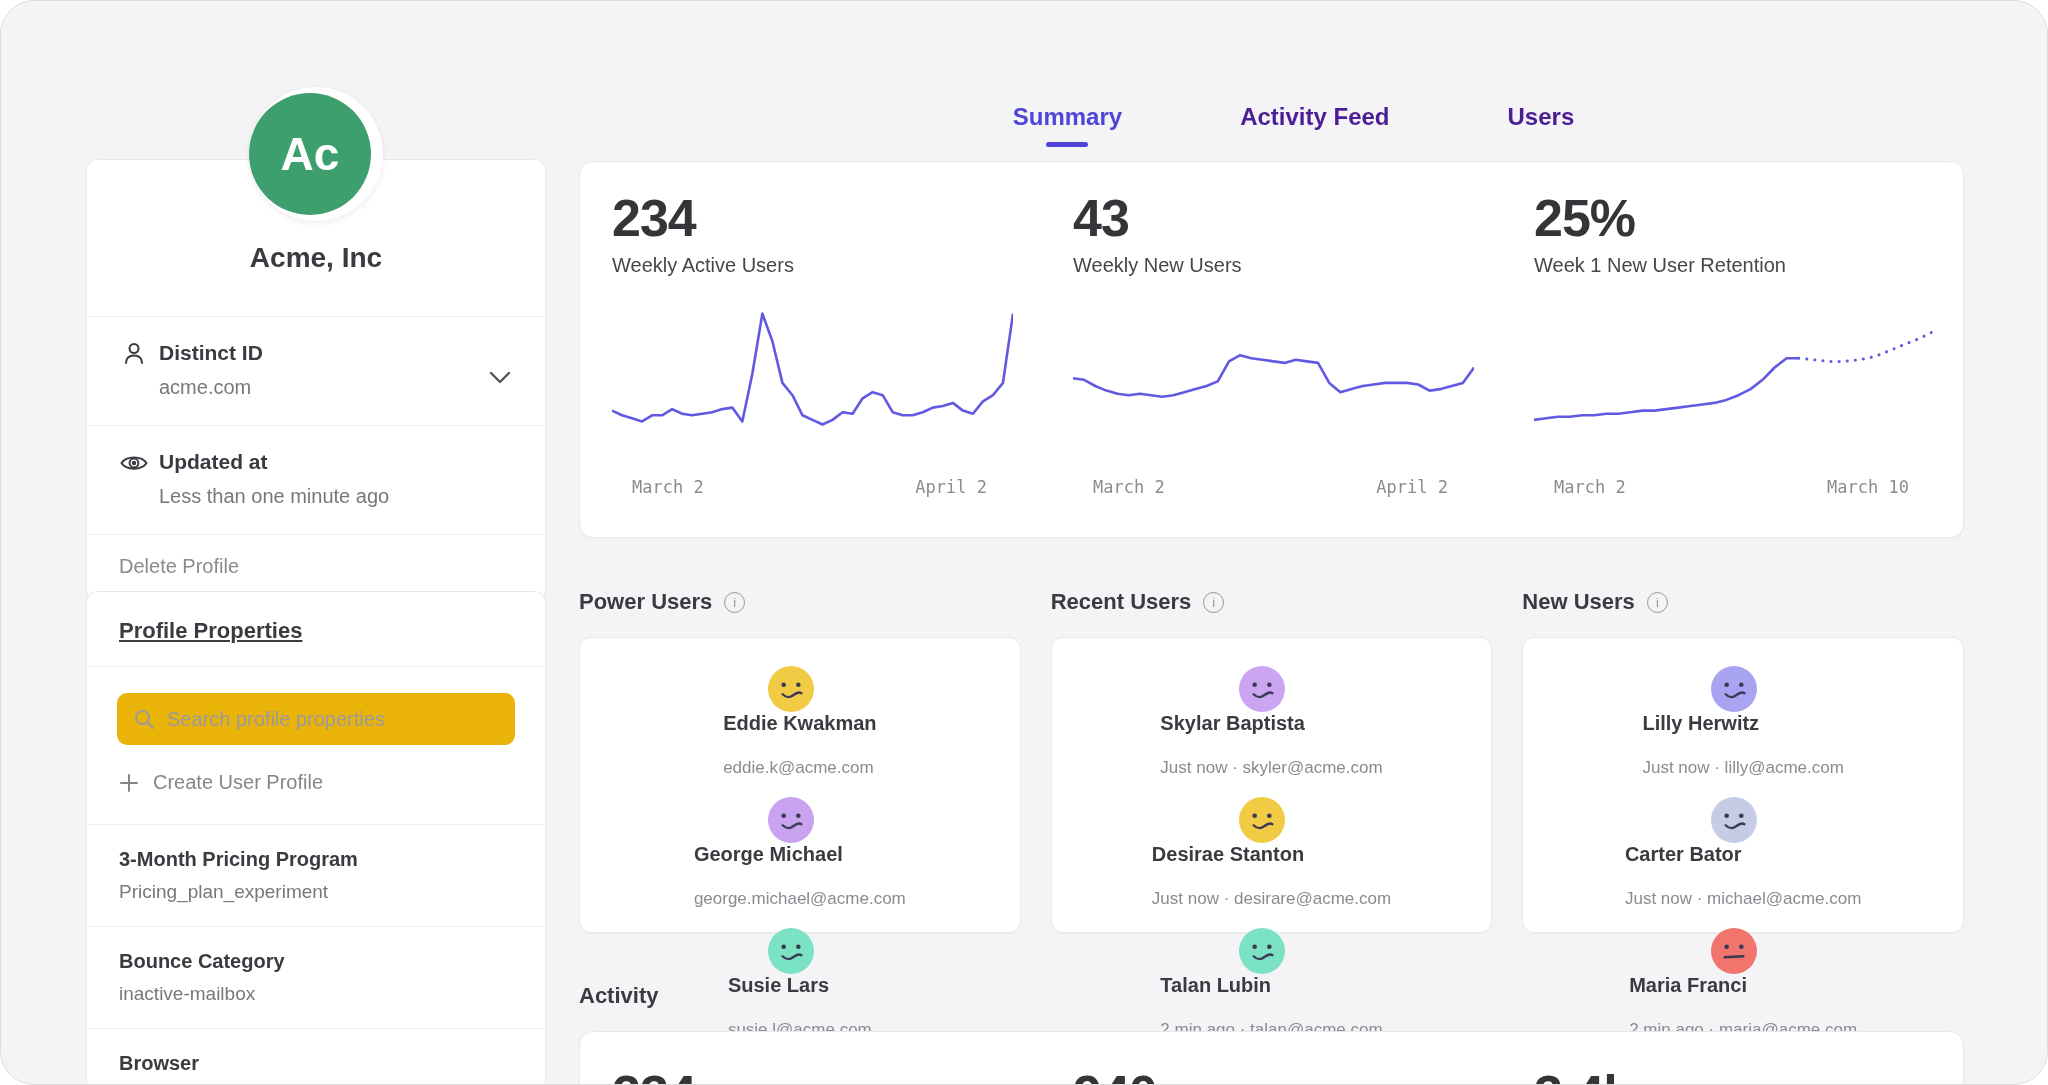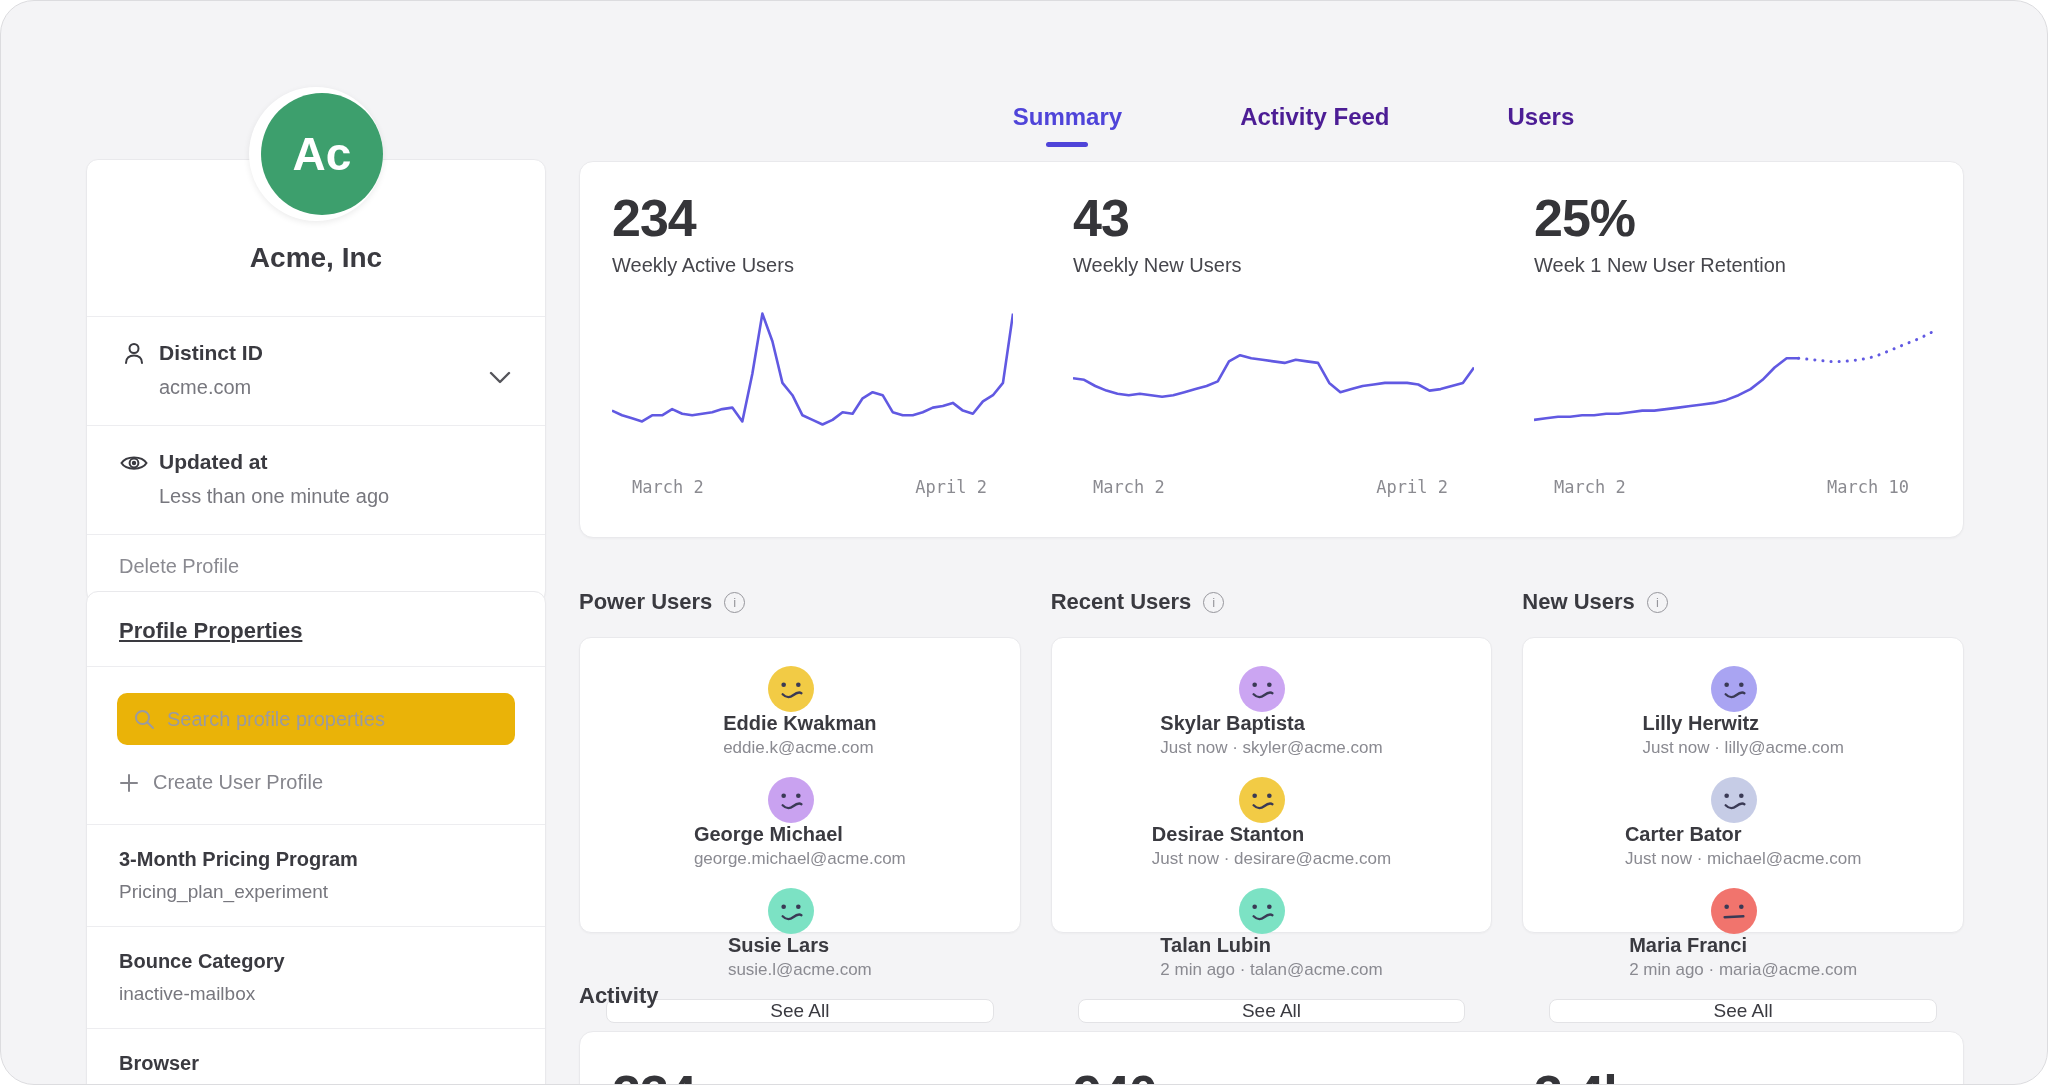--- a/index.html
+++ b/index.html
@@ -16,7 +16,7 @@
   .sidebar { position:absolute; left:85px; top:0; width:460px; }
   .avatar-wrap { position:absolute; top:86px; left:50%; transform:translateX(-50%); z-index:3;
                  width:134px; height:134px; border-radius:50%; background:#ffffff;
-                 display:flex; align-items:center; justify-content:flex-end;
+                 display:flex; align-items:center; justify-content:flex-start;
                  box-shadow:0 2px 6px rgba(0,0,0,0.08); }
   .avatar-big { width:122px; height:122px; border-radius:50%;
                 display:flex; align-items:center; justify-content:center;

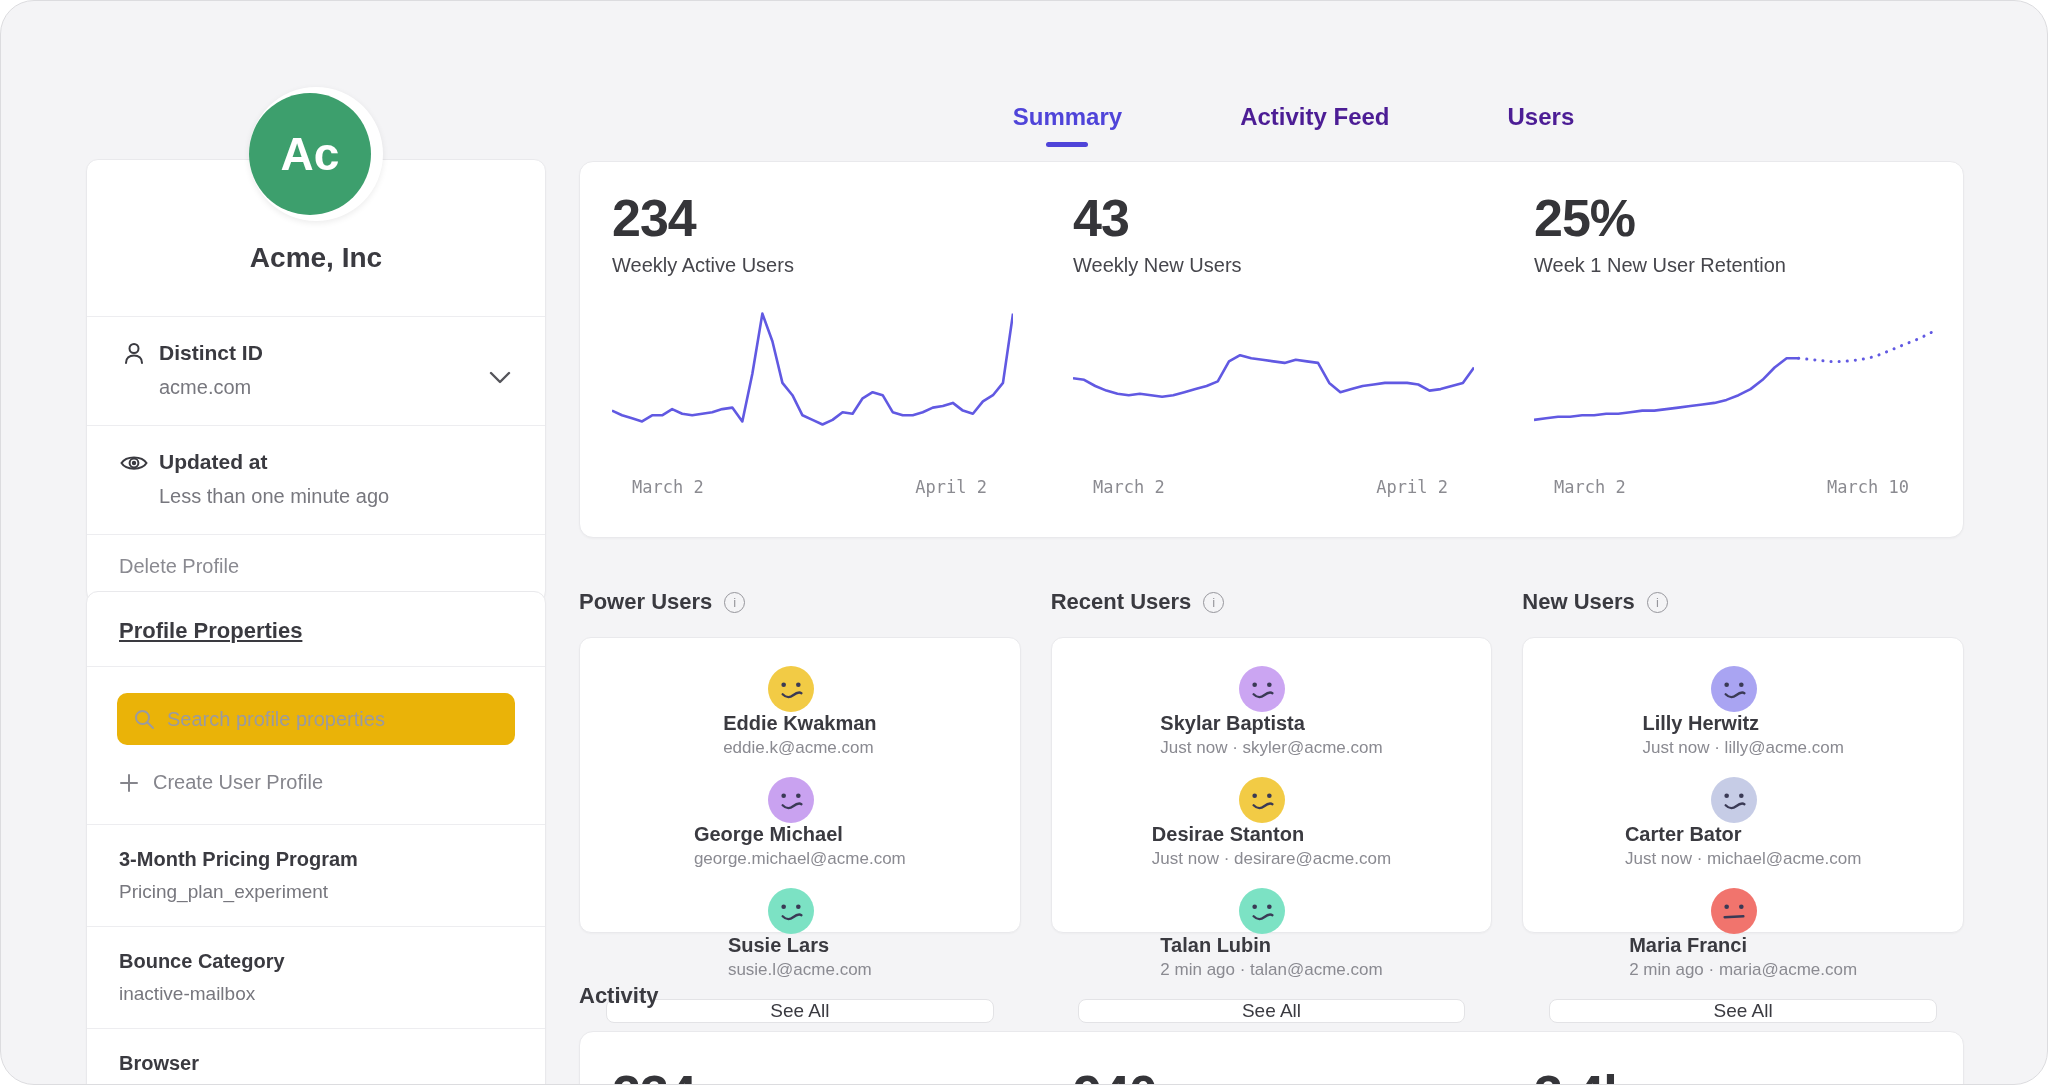--- a/index.html
+++ b/index.html
@@ -75,7 +75,7 @@
   .user-row { display:flex; align-items:center; margin-bottom:19px;flex-direction:column; }
   .u-avatar { width:46px; height:46px; border-radius:50%; flex:0 0 46px; margin-right:18px; }
   .u-name { font-size:20px; font-weight:700; color:#3a3a40; }
-  .u-sub { font-size:17px; color:#8a8a91; margin-top:3px; }
+  .u-sub { font-size:17px; color:#8a8a91; margin-top:23px; }
   .see-all { margin-top:auto; height:44px; width:100%; background:#ffffff;
              border:1px solid #e3e3e6; border-radius:8px; font-size:19px; color:#3a3a40;
              font-family:"Liberation Sans", sans-serif; cursor:pointer; }

